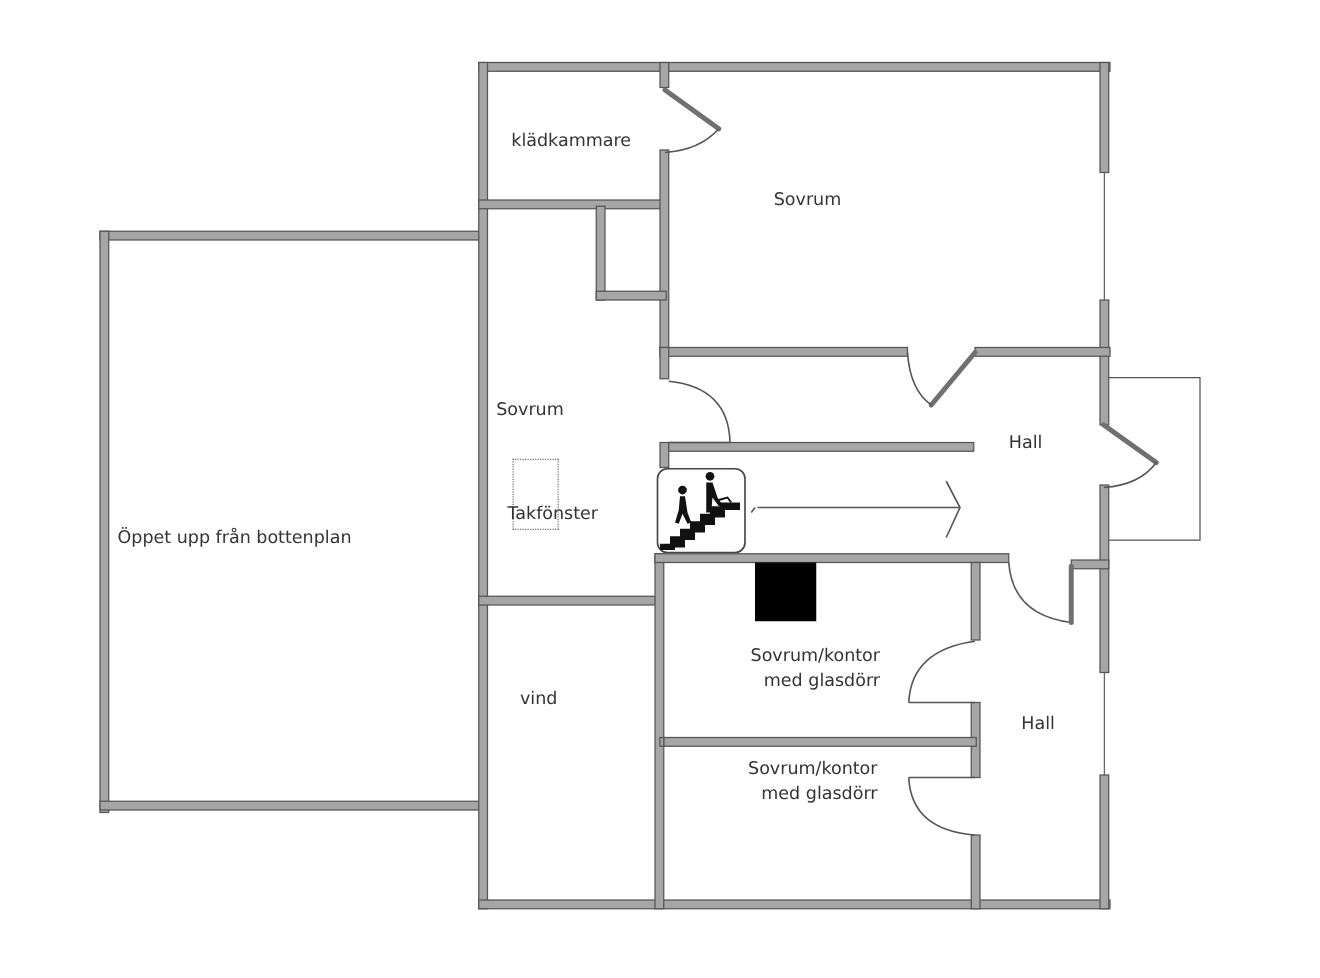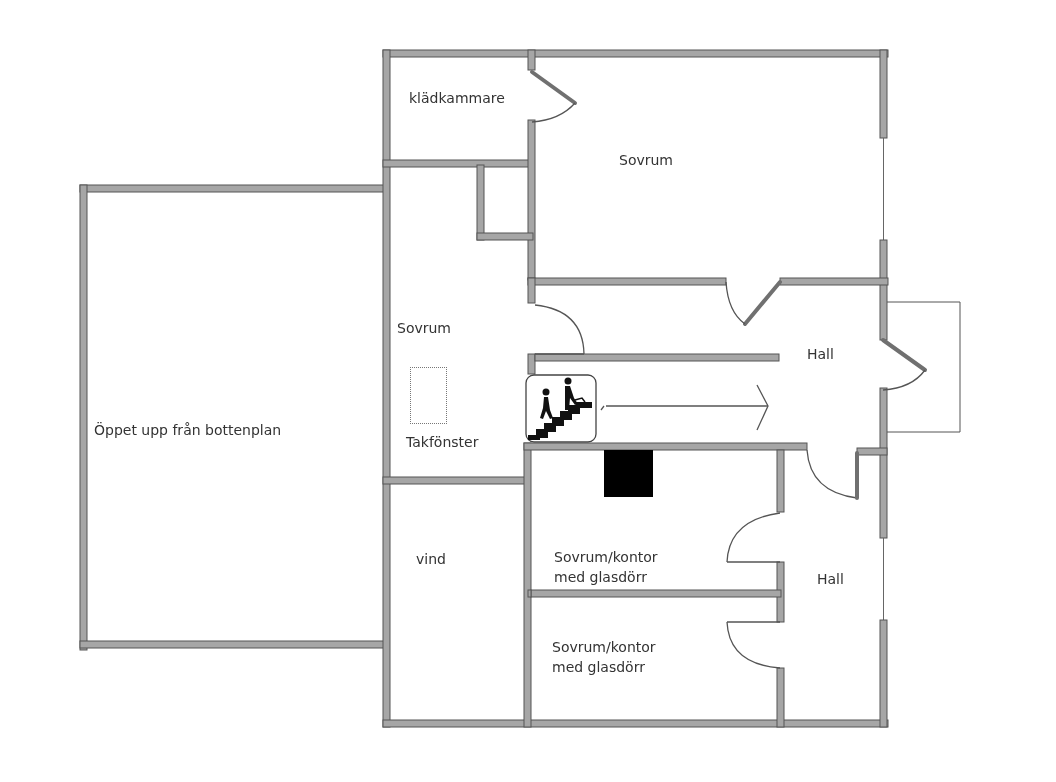--- a/index.html
+++ b/index.html
@@ -139,7 +139,7 @@
   </g>
 </svg>
 
-<div class="lbl" style="left:409px; top:88px;">klädkammare</div>
+<div class="lbl" style="left:409px; top:103px;">klädkammare</div>
 <div class="lbl" style="left:619px; top:150px;">Sovrum</div>
 <div class="lbl" style="left:397px; top:318px;">Sovrum</div>
 

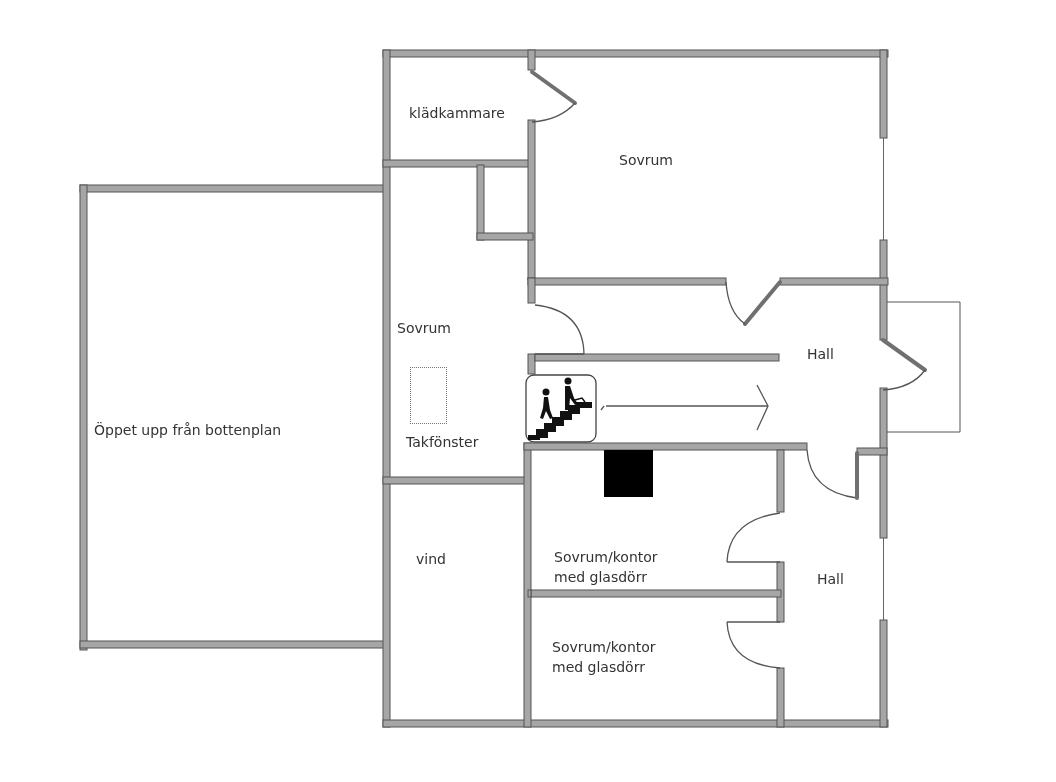--- a/index.html
+++ b/index.html
@@ -144,7 +144,7 @@
 <div class="lbl" style="left:397px; top:318px;">Sovrum</div>
 
 <div style="position:absolute; left:410px; top:367px; width:35px; height:55px; border:1px dotted #777;"></div>
-<div class="lbl" style="left:406px; top:432px;">Takfönster</div>
+<div class="lbl" style="left:406px; top:401px;">Takfönster</div>
 
 <div class="lbl" style="left:807px; top:344px;">Hall</div>
 <div class="lbl" style="left:817px; top:569px;">Hall</div>

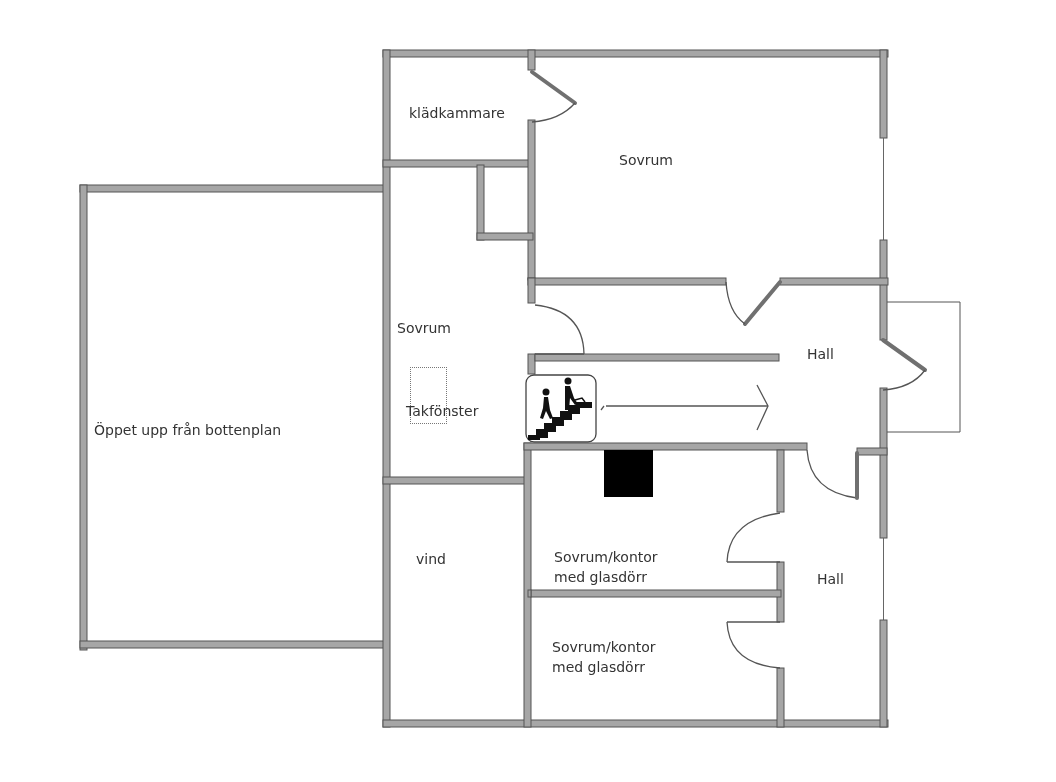--- a/index.html
+++ b/index.html
@@ -6,7 +6,7 @@
   body { width: 1056px; height: 782px; position: relative; overflow: hidden; font-family: "DejaVu Sans", sans-serif; }
   #plan { position: absolute; left: 0; top: 0; }
   .lbl { position: absolute; font-size: 14px; color: #333333; line-height: 20px; font-family: "DejaVu Sans", sans-serif; white-space: nowrap; }
-  .center { text-align: left; margin-top: 32px; }
+  .center { text-align: right; }
 </style>
 </head>
 <body>

